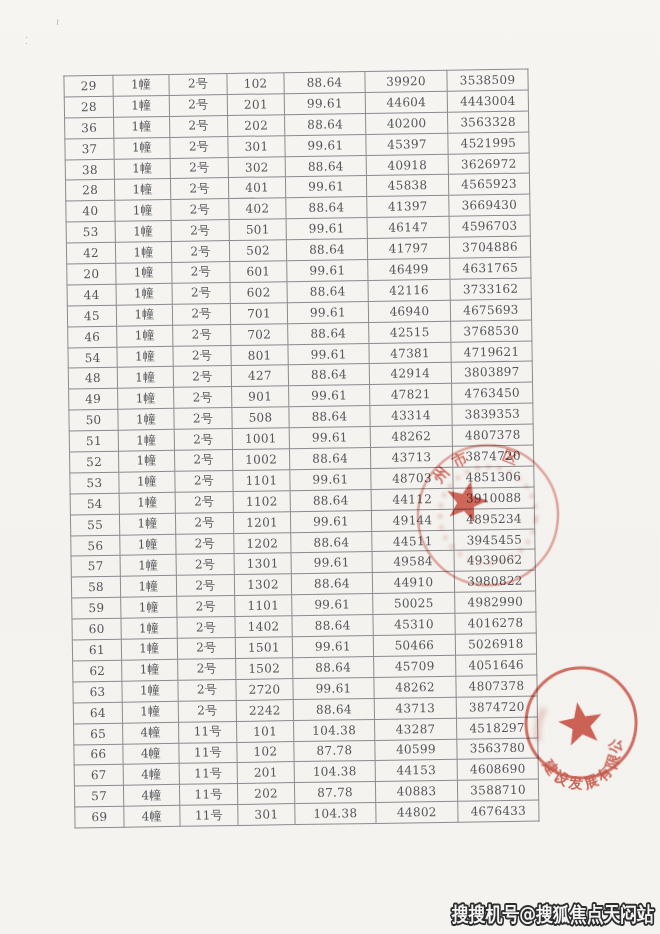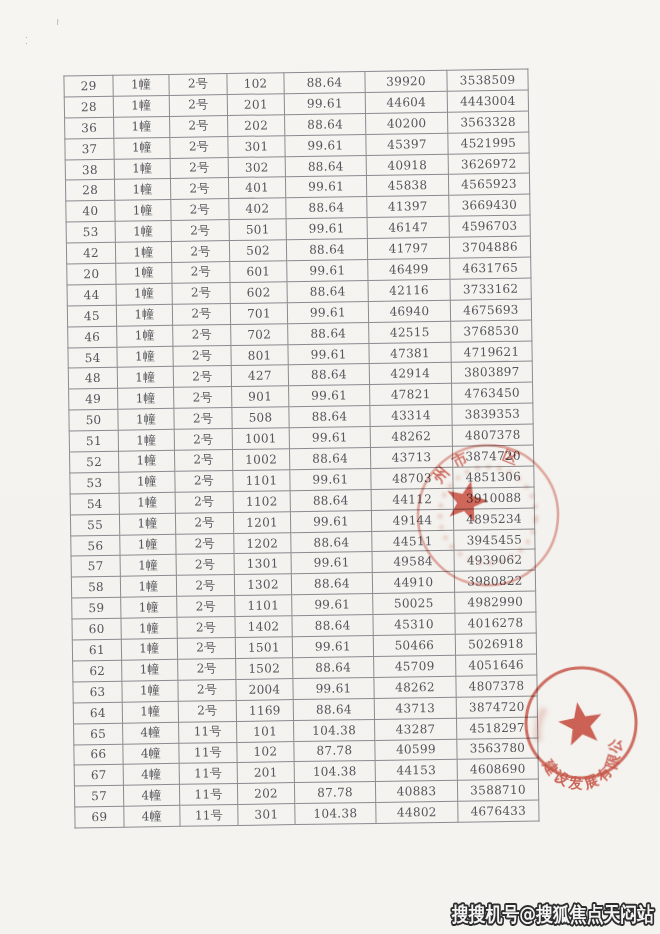--- a/index.html
+++ b/index.html
@@ -309,7 +309,7 @@
             <td>63</td>
             <td>1幢</td>
             <td>2号</td>
-            <td>2004</td>
+            <td>2720</td>
             <td>99.61</td>
             <td>48262</td>
             <td>4807378</td>

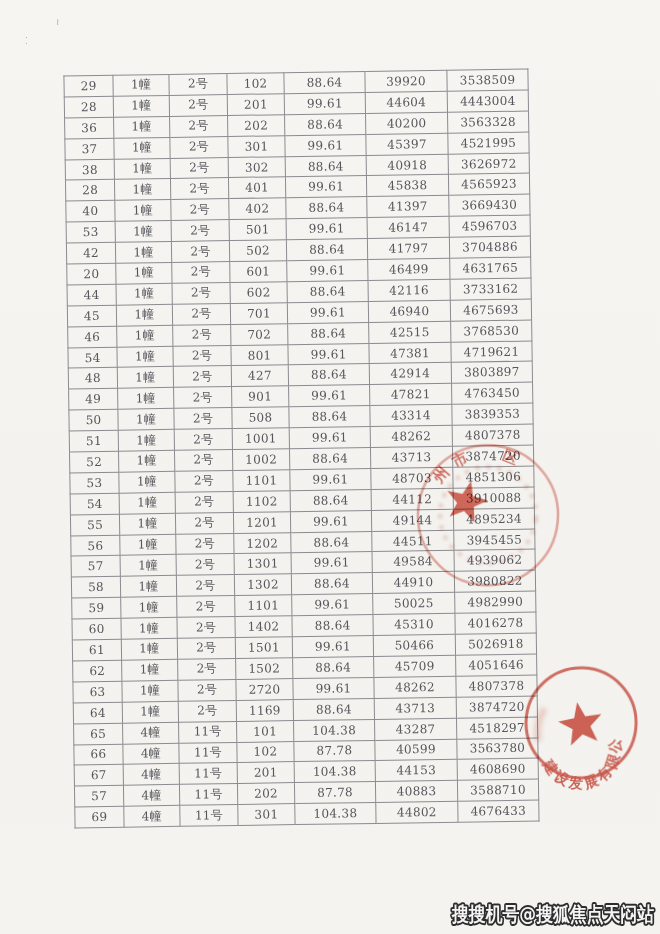--- a/index.html
+++ b/index.html
@@ -318,7 +318,7 @@
             <td>64</td>
             <td>1幢</td>
             <td>2号</td>
-            <td>1169</td>
+            <td>2242</td>
             <td>88.64</td>
             <td>43713</td>
             <td>3874720</td>

